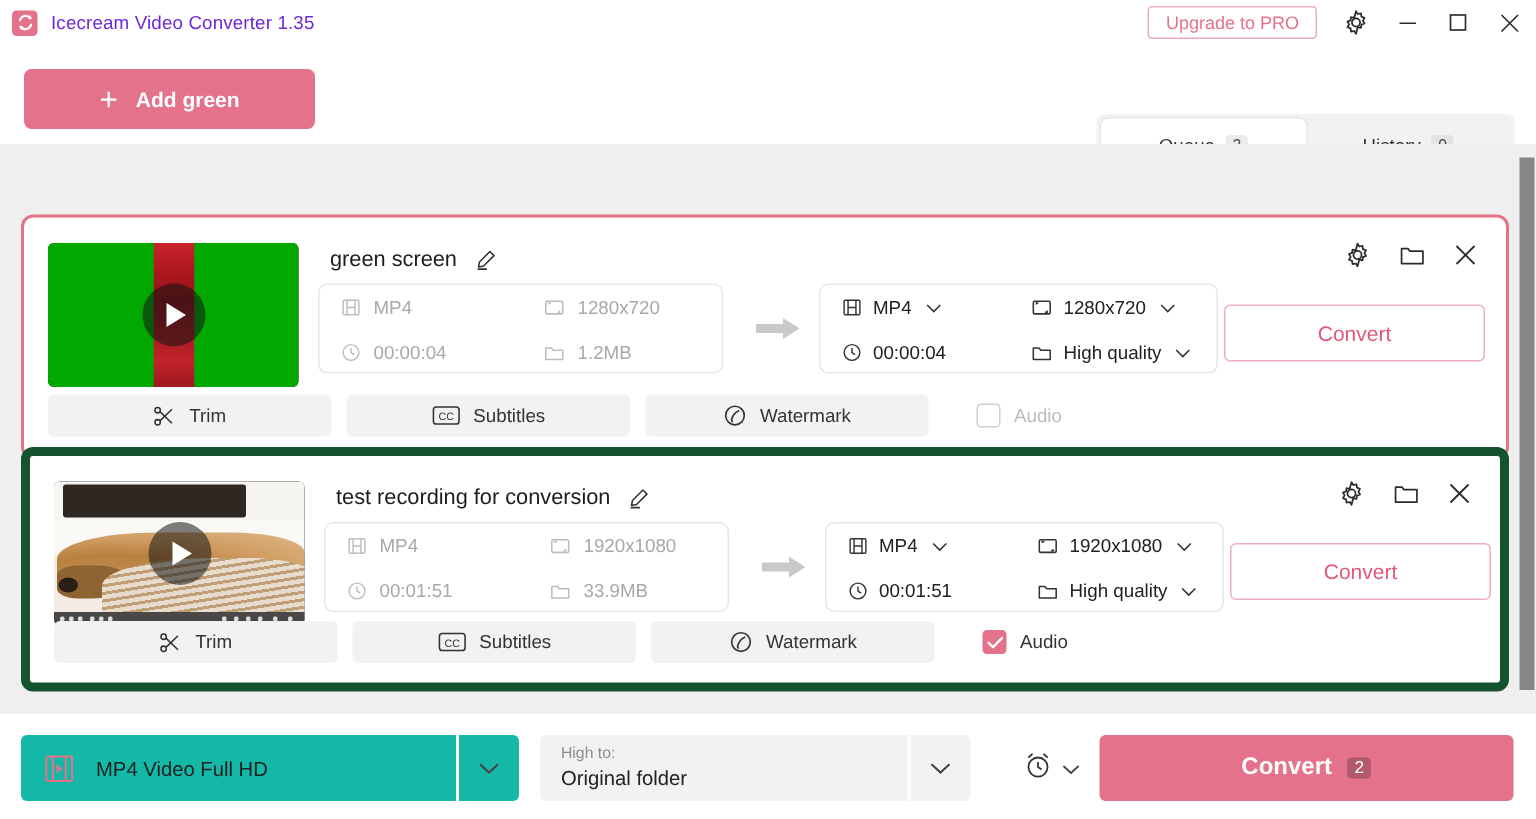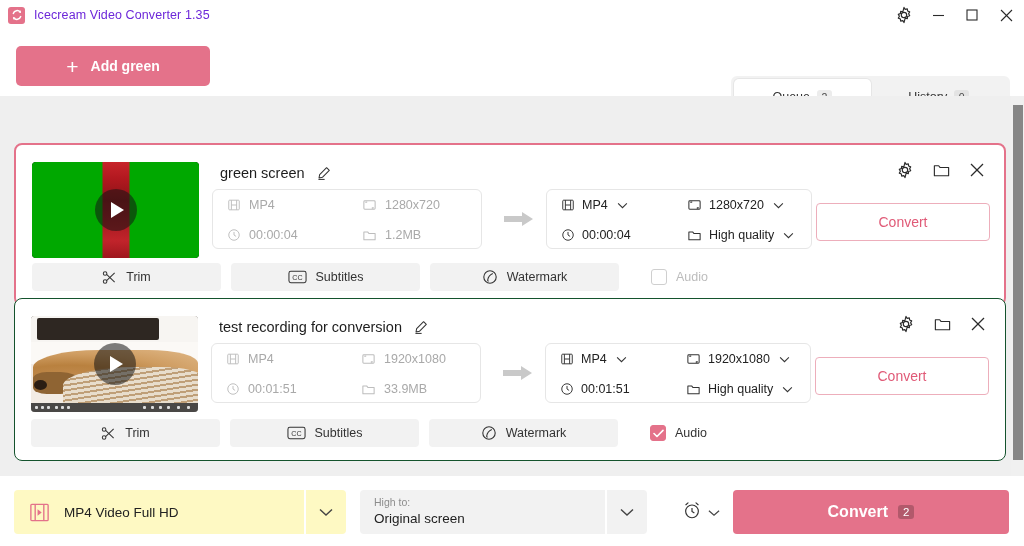--- a/index.html
+++ b/index.html
@@ -252,6 +252,7 @@
     </div>
     <div class="app-title">Icecream Video Converter 1.35</div>
 
+    <div class="upgrade-btn">Upgrade to PRO</div>
 
     <div class="winbtn gear">
       <svg width="18" height="18" viewBox="0 0 20 20">

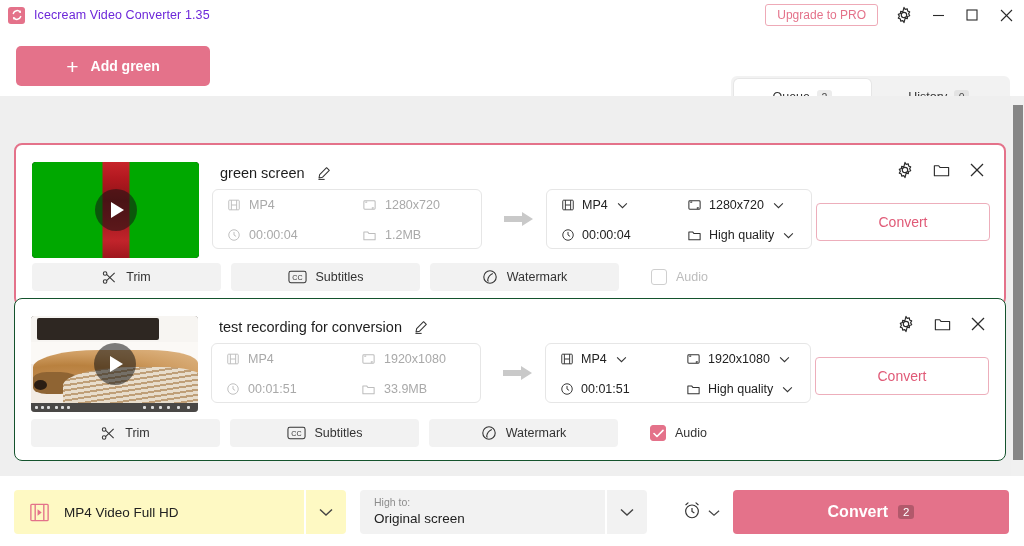--- a/index.html
+++ b/index.html
@@ -83,7 +83,7 @@
     border-radius: 8px;
   }
   .card.selected { border: 2px solid #e4728a; }
-  .card.plain { border: 1px solid #14532d; }
+  .card.plain { border: 6px solid #14532d; }
   .card1 { top: 24px; height: 163px; margin-top: 23px; }
   .card2 { top: 202px; height: 163px; }
 

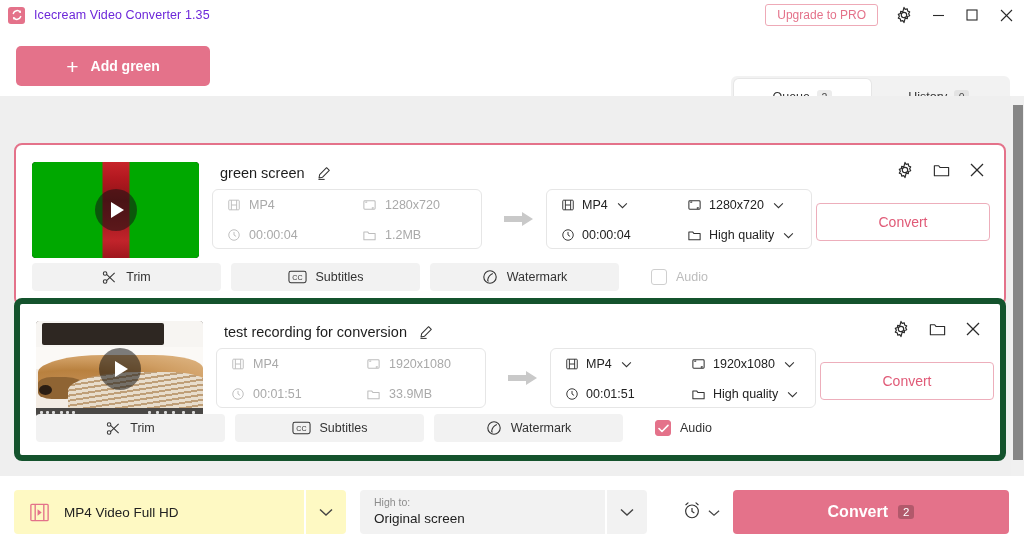--- a/index.html
+++ b/index.html
@@ -202,7 +202,7 @@
   }
   .fmt-select {
     position: absolute; left: 14px; top: 14px; width: 332px; height: 44px;
-    background: #fef9c3; border-radius: 4px; display: flex; align-items: center; cursor: pointer;
+    background: #14b8a6; border-radius: 4px; display: flex; align-items: center; cursor: pointer;
   }
   .fmt-icon { margin-left: 14px; display: flex; }
   .fmt-label { margin-left: 13px; font-size: 13.5px; color: #222; }

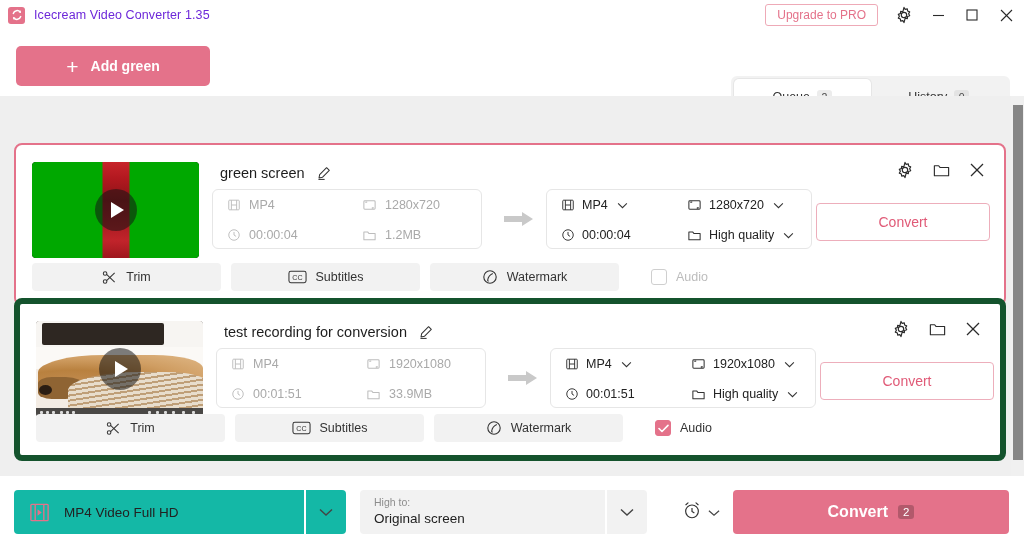--- a/index.html
+++ b/index.html
@@ -669,7 +669,7 @@
 
     <div class="saveto">
       <span class="saveto-label">High to:</span>
-      <span class="saveto-value">Original screen</span>
+      <span class="saveto-value">Original folder</span>
       <span class="saveto-chev">
         <svg width="14" height="9" viewBox="0 0 14 9">
             <path d="M1 1.5L7 7L13 1.5" fill="none" stroke="#444" stroke-width="1.4"></path>

